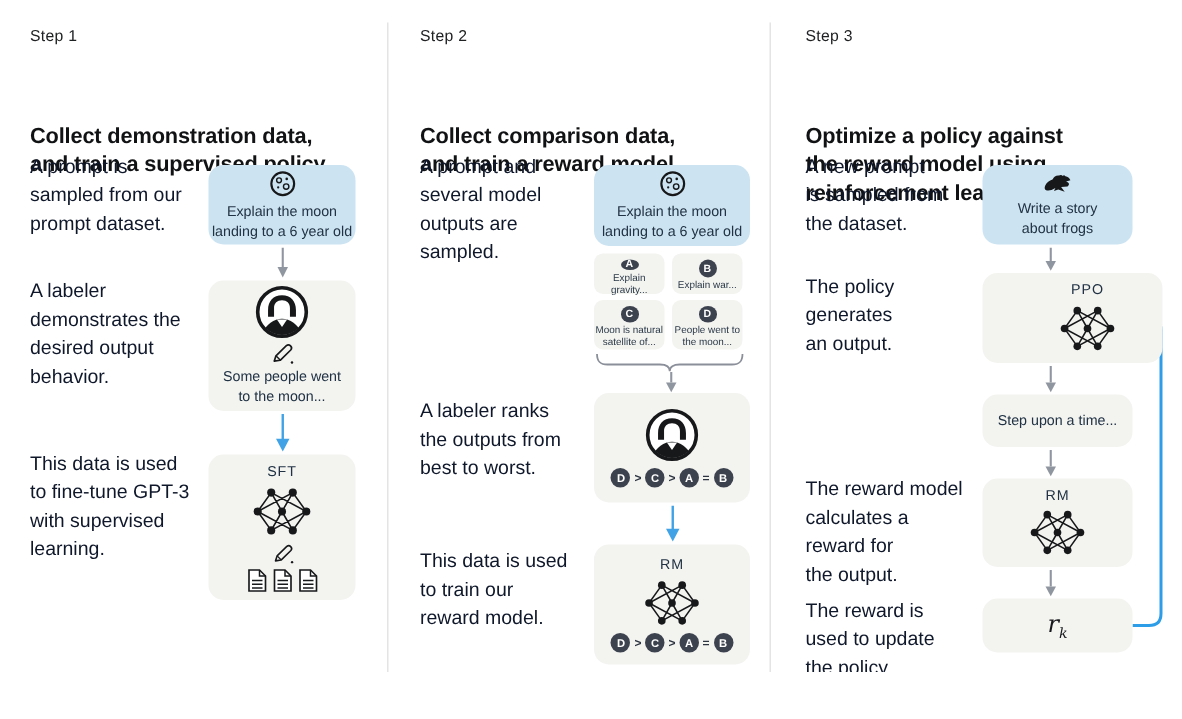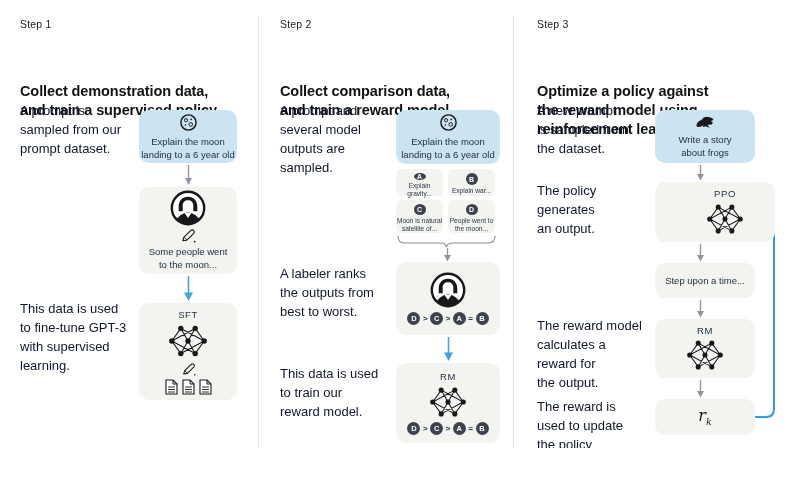--- a/index.html
+++ b/index.html
@@ -44,6 +44,10 @@
   <div class="para" style="left:20px;top:101px;width:120px;">A prompt is
 sampled from our
 prompt dataset.</div>
+  <div class="para" style="left:20px;top:184px;width:120px;">A labeler
+demonstrates the
+desired output
+behavior.</div>
   <div class="para" style="left:20px;top:299px;width:125px;">This data is used
 to fine-tune GPT-3
 with supervised

